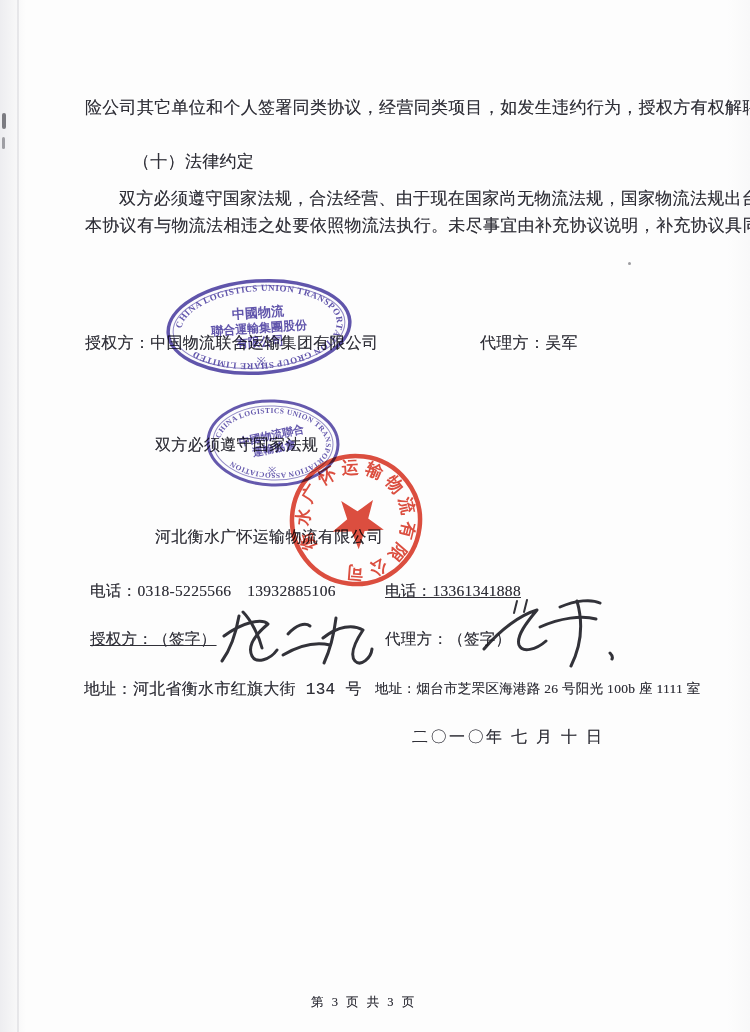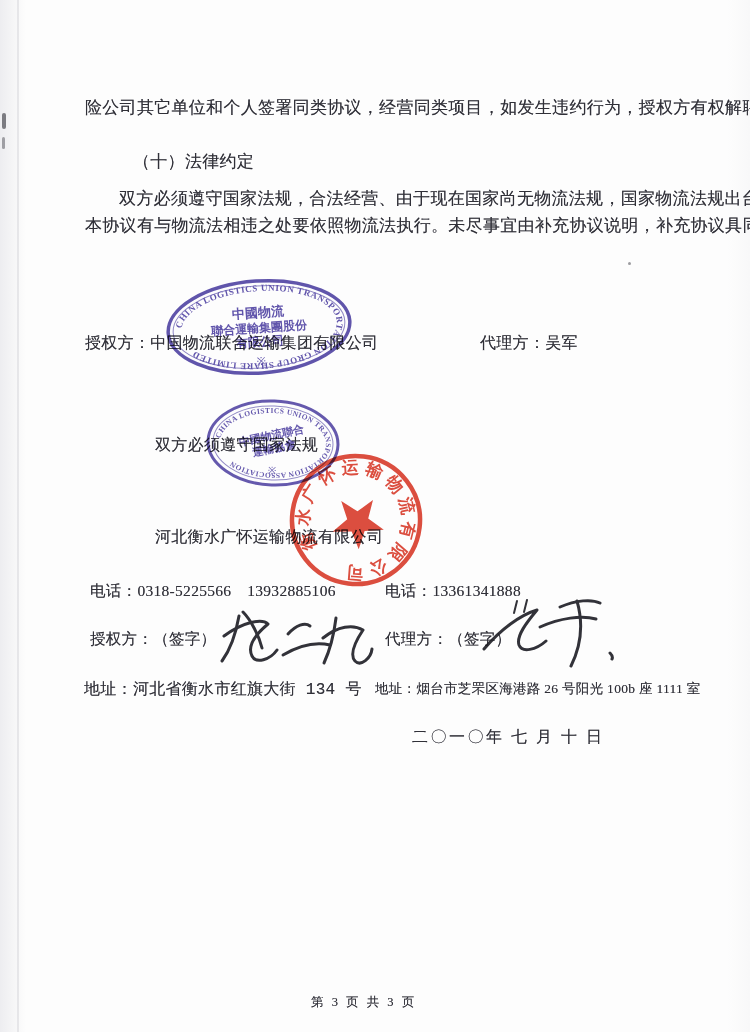--- a/index.html
+++ b/index.html
@@ -49,7 +49,7 @@
   <div class="txt" style="left:155px;top:527px;font-size:16px;">河北衡水广怀运输物流有限公司</div>
 
   <div class="txt small" style="left:90px;top:581px;">电话：0318-5225566　13932885106</div>
-  <div class="txt small" style="left:385px;top:581px;">电话：13361341888</div>
+  <div class="txt small" style="left:385px;top:581px;text-decoration:underline;">电话：13361341888</div>
 
   <div class="txt small" style="left:90px;top:629px;">授权方：（签字）</div>
   <div class="txt small" style="left:385px;top:629px;">代理方：（签字）</div>

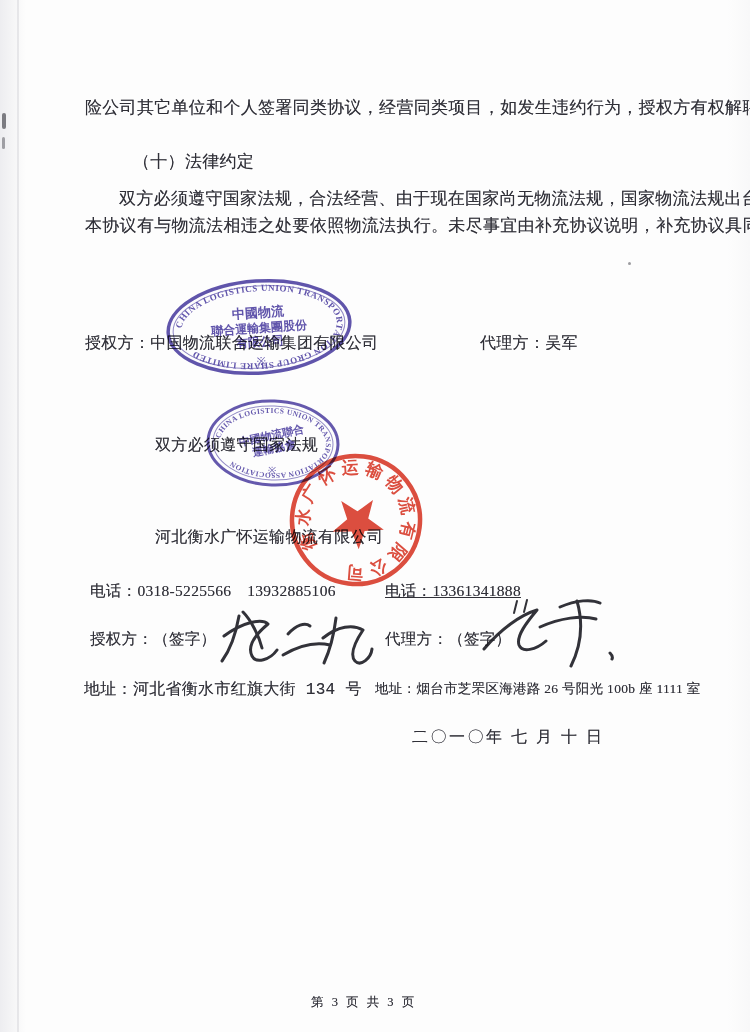--- a/index.html
+++ b/index.html
@@ -51,7 +51,7 @@
   <div class="txt small" style="left:90px;top:581px;">电话：0318-5225566　13932885106</div>
   <div class="txt small" style="left:385px;top:581px;text-decoration:underline;">电话：13361341888</div>
 
-  <div class="txt small" style="left:90px;top:629px;">授权方：（签字）</div>
+  <div class="txt small" style="left:90px;top:629px;text-decoration:underline;">授权方：（签字）</div>
   <div class="txt small" style="left:385px;top:629px;">代理方：（签字）</div>
 
   <div class="txt" style="left:84px;top:679px;font-size:16px;font-family:Liberation Mono, monospace;">地址：河北省衡水市红旗大街 134 号</div>

